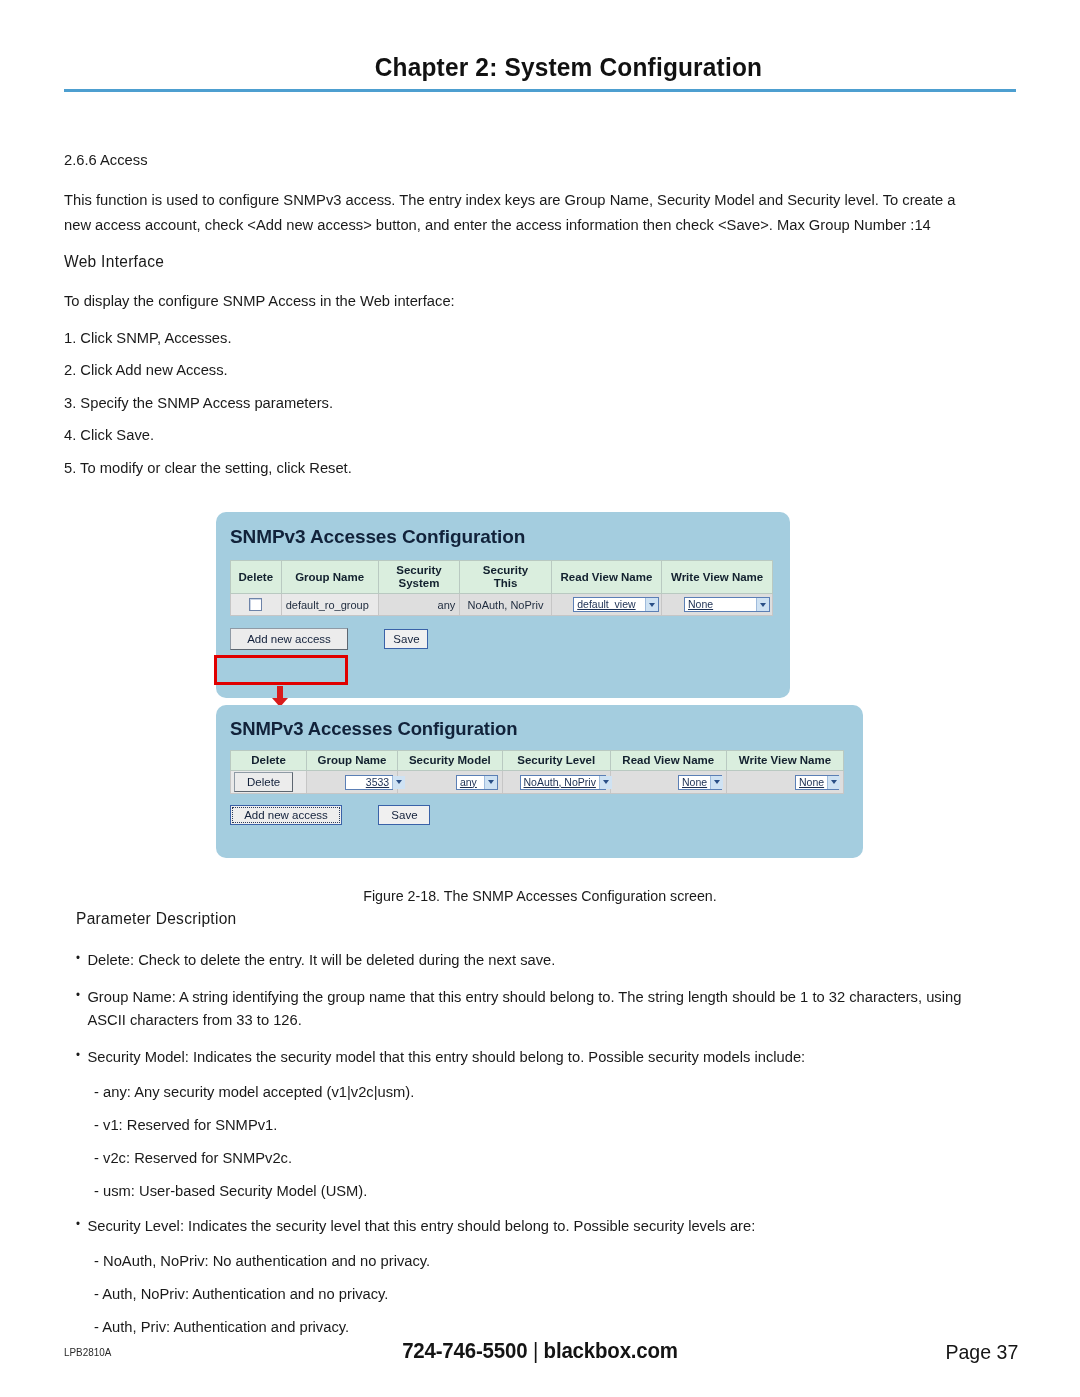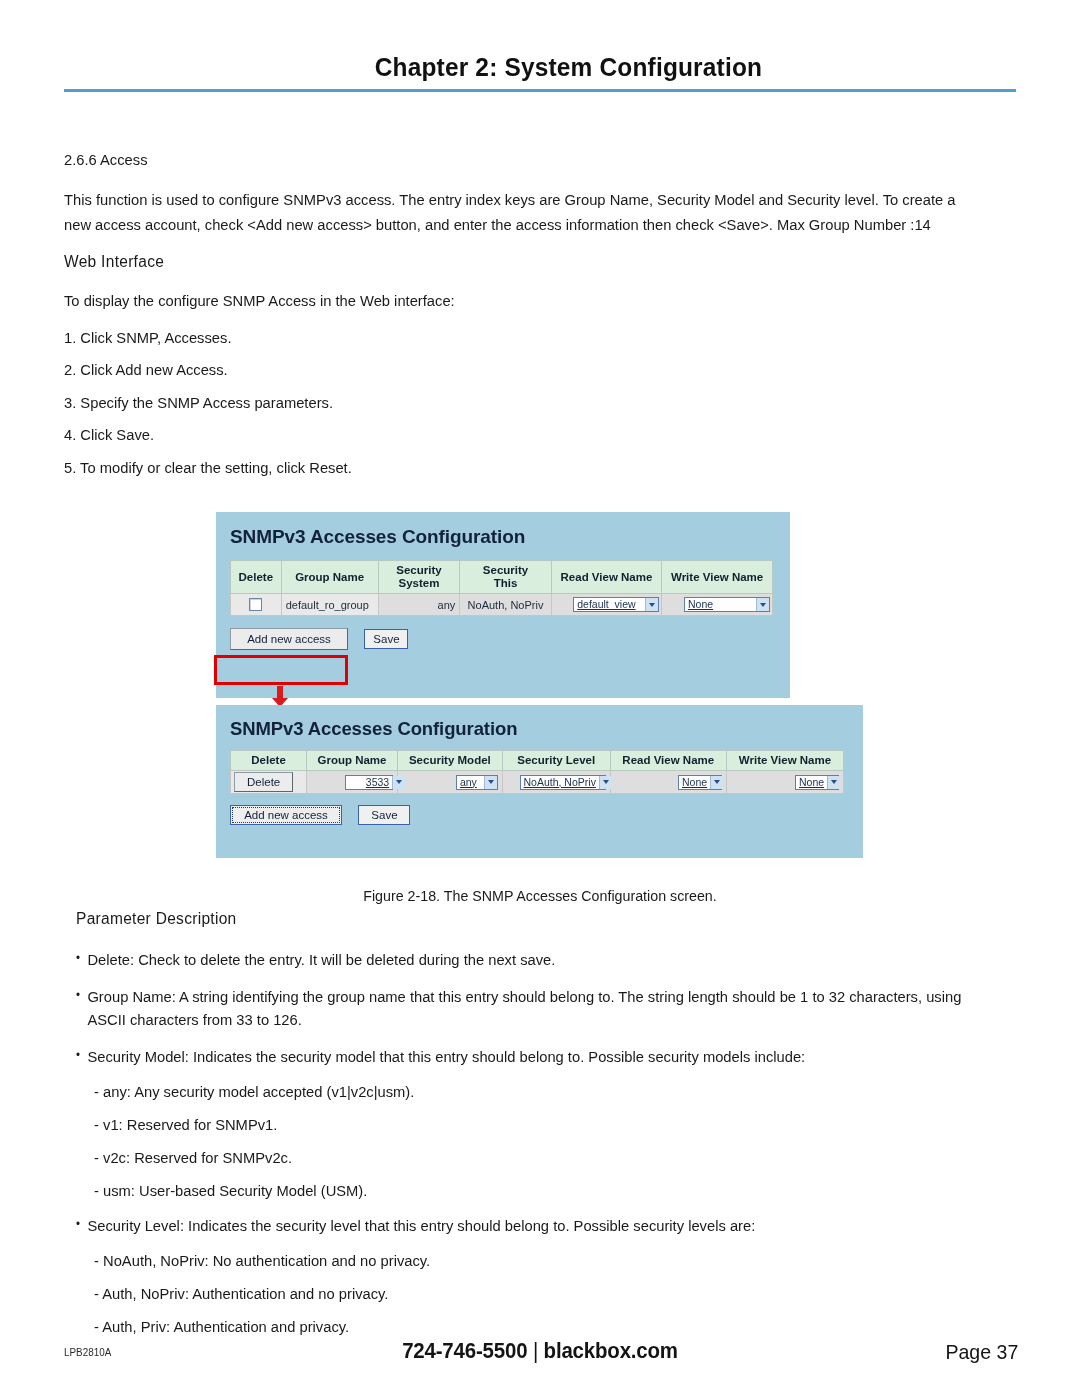--- a/index.html
+++ b/index.html
@@ -99,6 +99,7 @@
   .panel {
     background: #a4cddf;
     box-sizing: border-box;
+    border-radius: 10px;
   }
   .panel-1 {
     position: absolute;

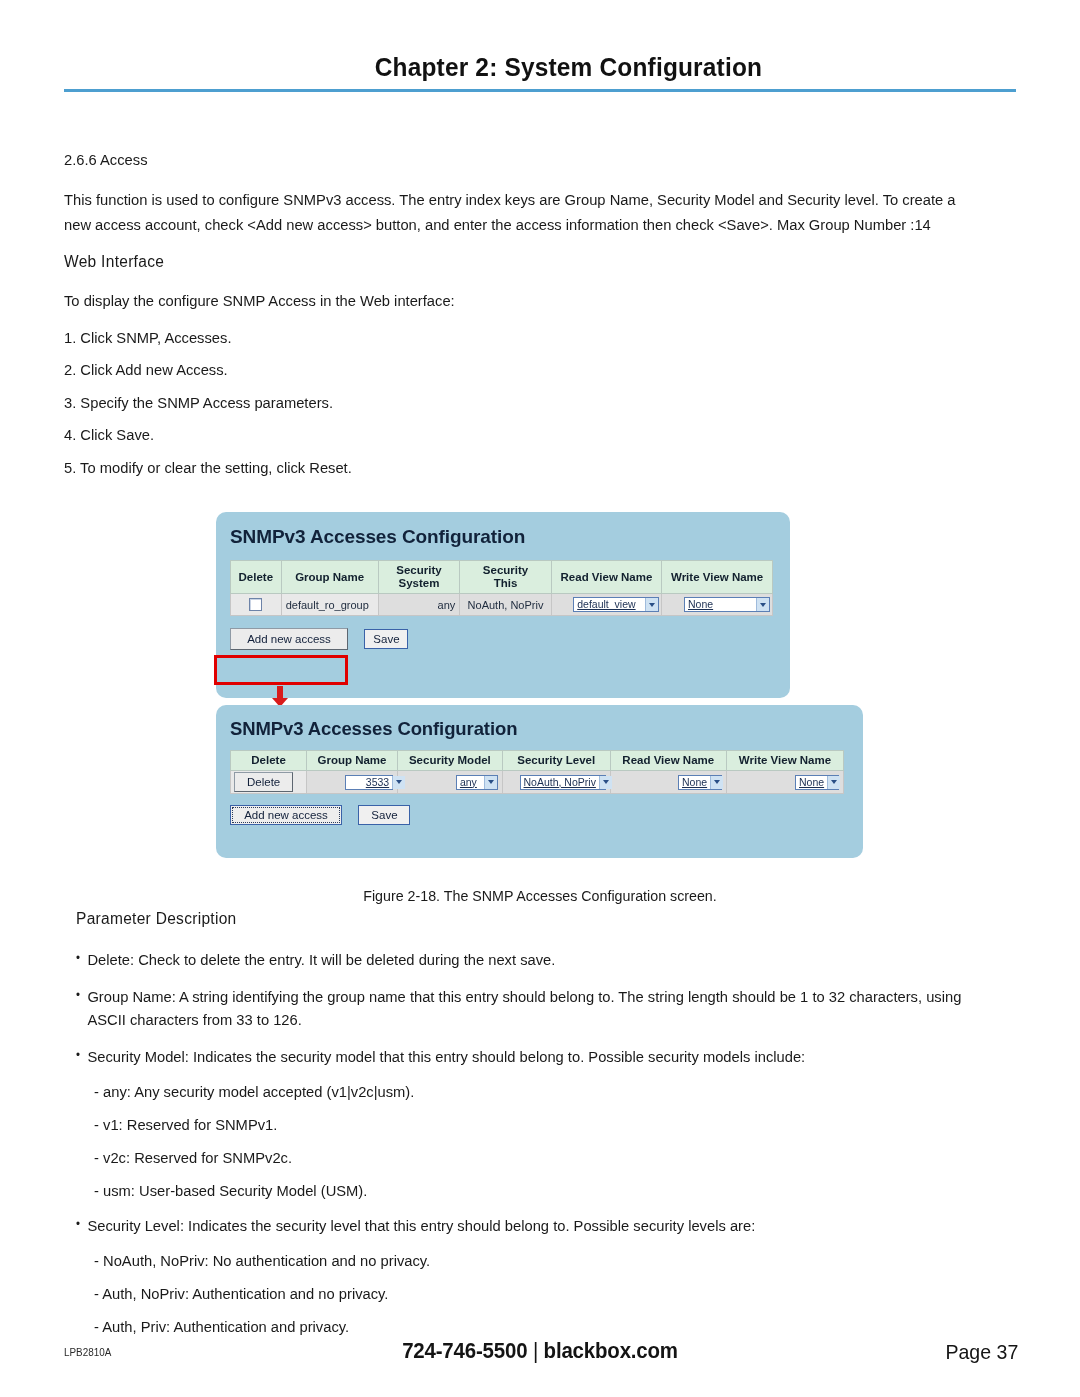--- a/index.html
+++ b/index.html
@@ -255,7 +255,7 @@
     margin-top: 12px;
   }
   .panel-2 .actions { margin-top: 11px; }
-  .actions .btn + .btn { margin-left: 12px; }
+  .actions .btn + .btn { margin-left: 32px; }
 
   .addnew-1 { width: 118px; text-align: center; padding: 3px 0; }
   .addnew-2 { width: 112px; text-align: center; padding: 2px 0; }

